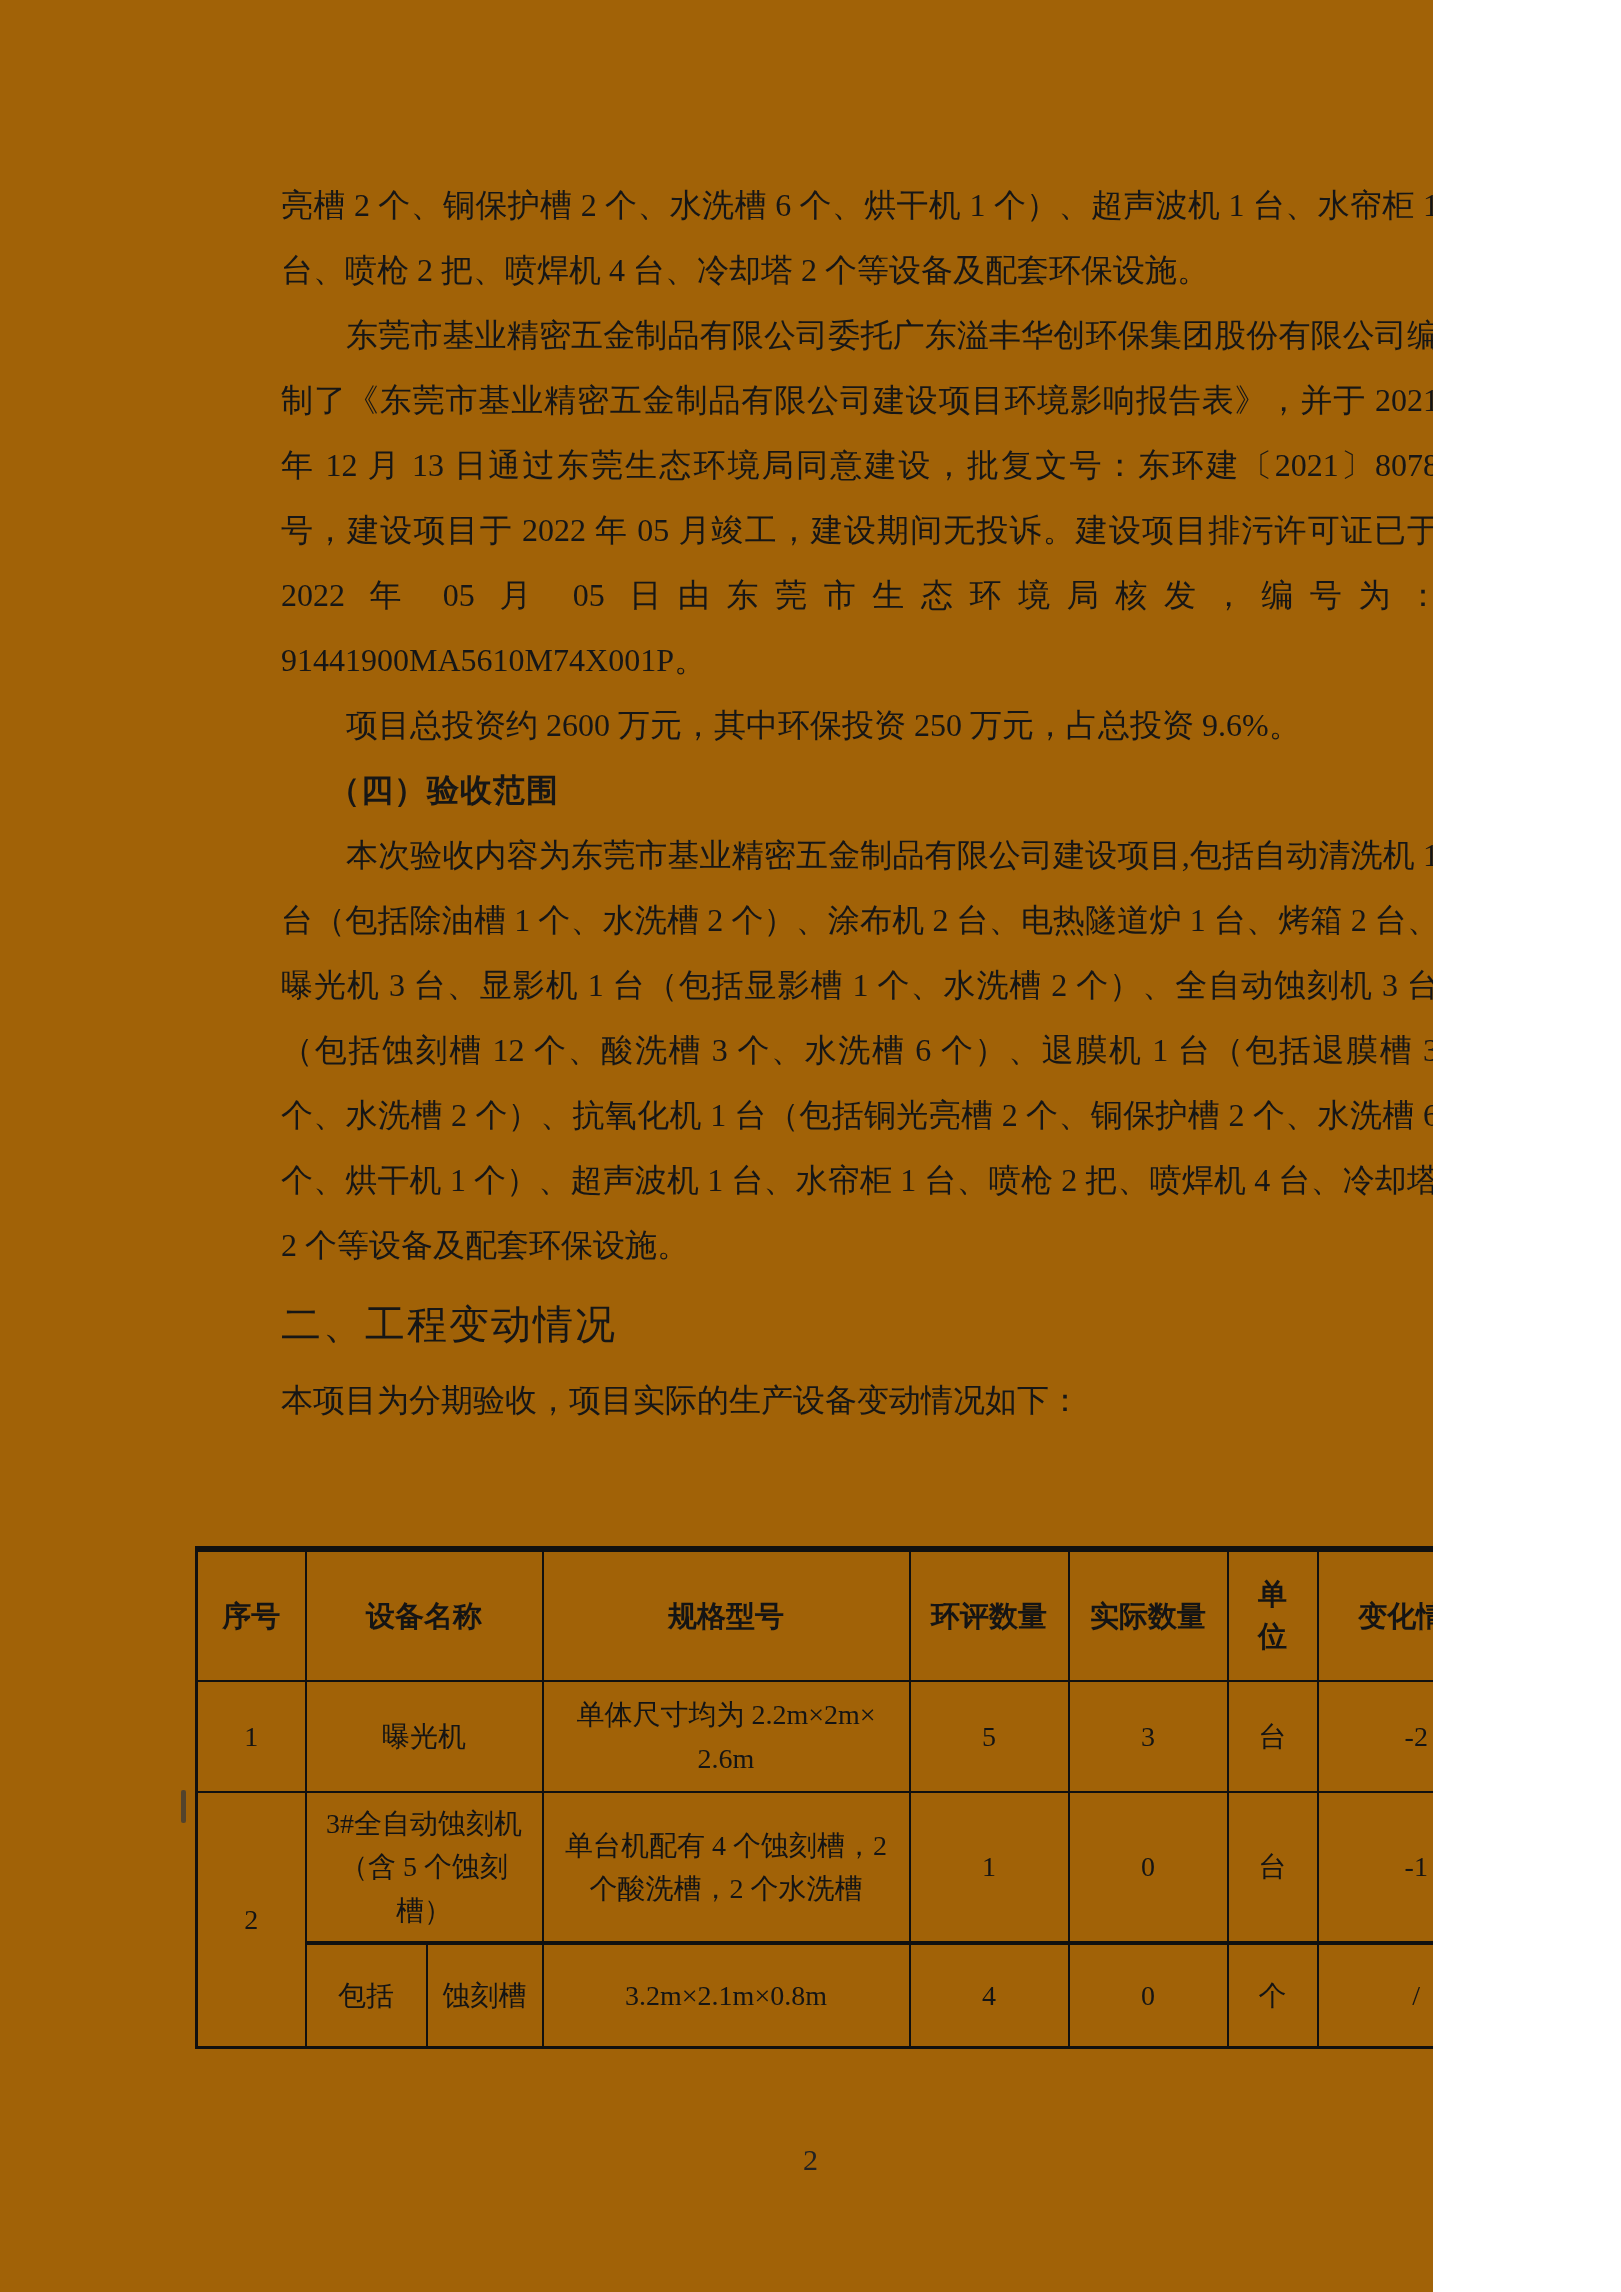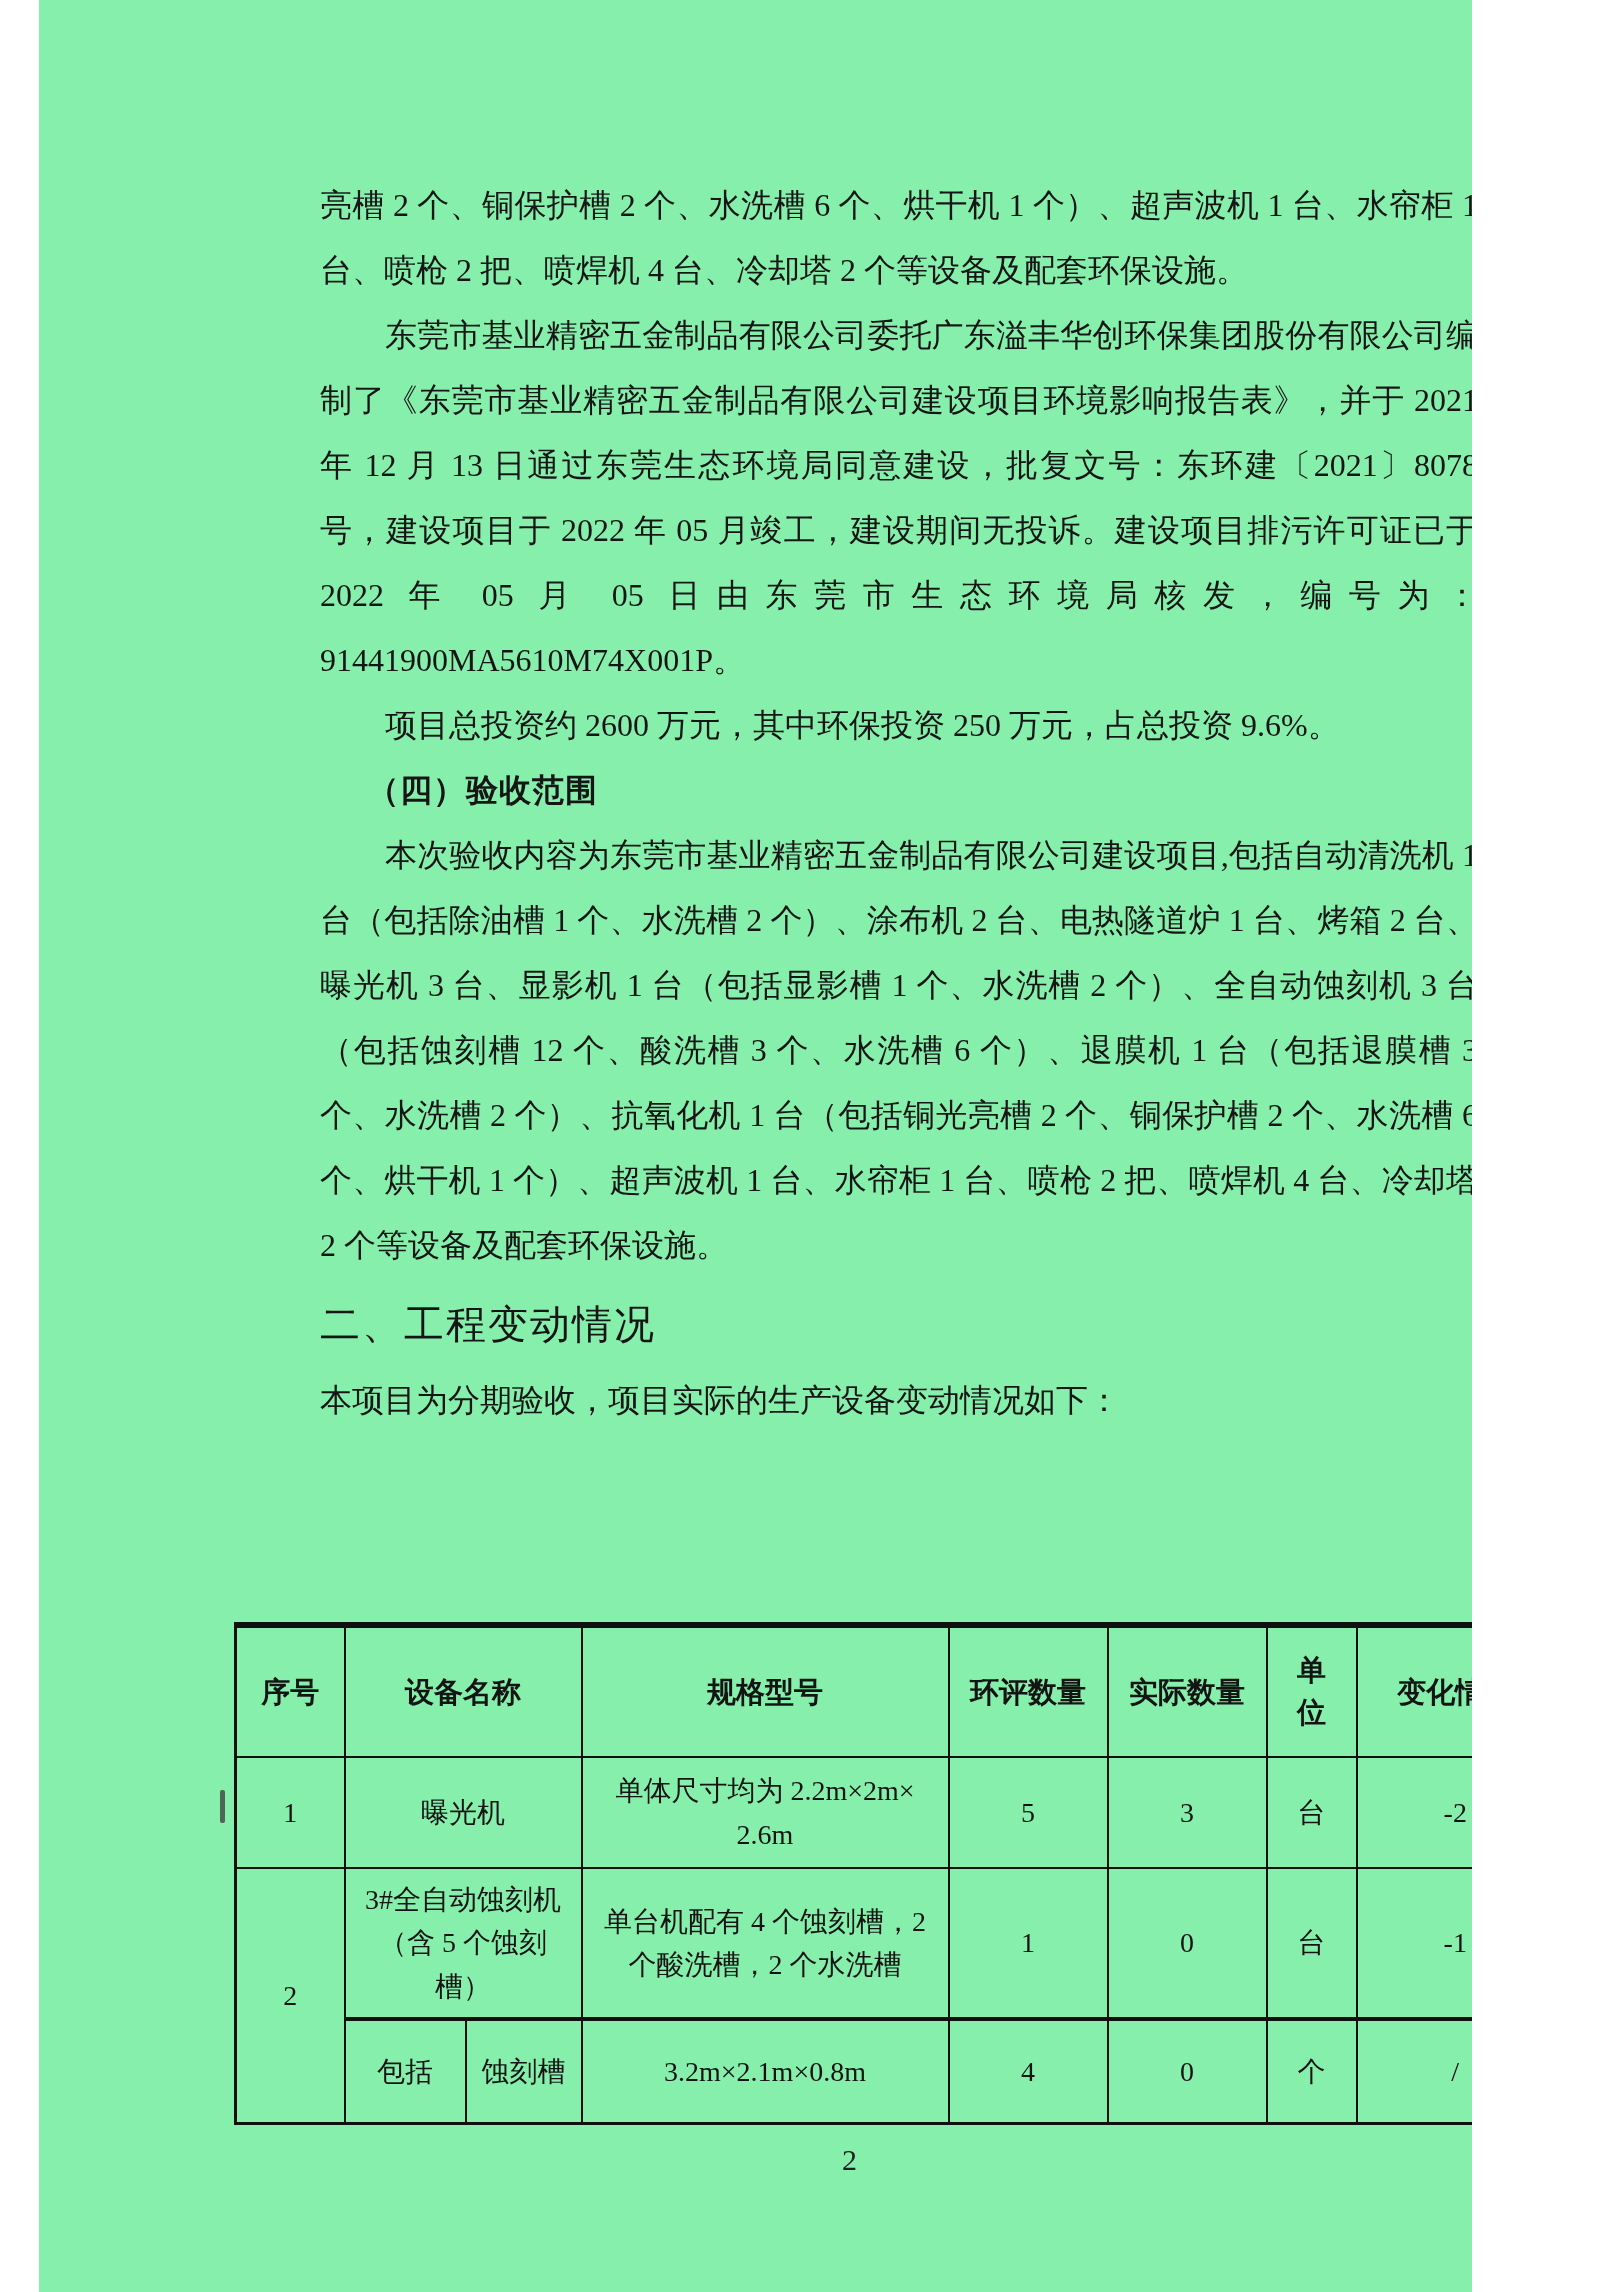--- a/index.html
+++ b/index.html
@@ -5,10 +5,9 @@
   html,body { margin:0; padding:0; background:#ffffff; }
   .page {
     position:relative; width:1433px; height:2293px;
-    background:#86efac; overflow:hidden;
+    background:#a16207; overflow:hidden;
     font-family:"Liberation Serif","DejaVu Serif",serif;
     color:#161616;
-    margin-left:39px;
   }
   
   .flow { position:absolute; left:281px; top:173px; width:1158px; }

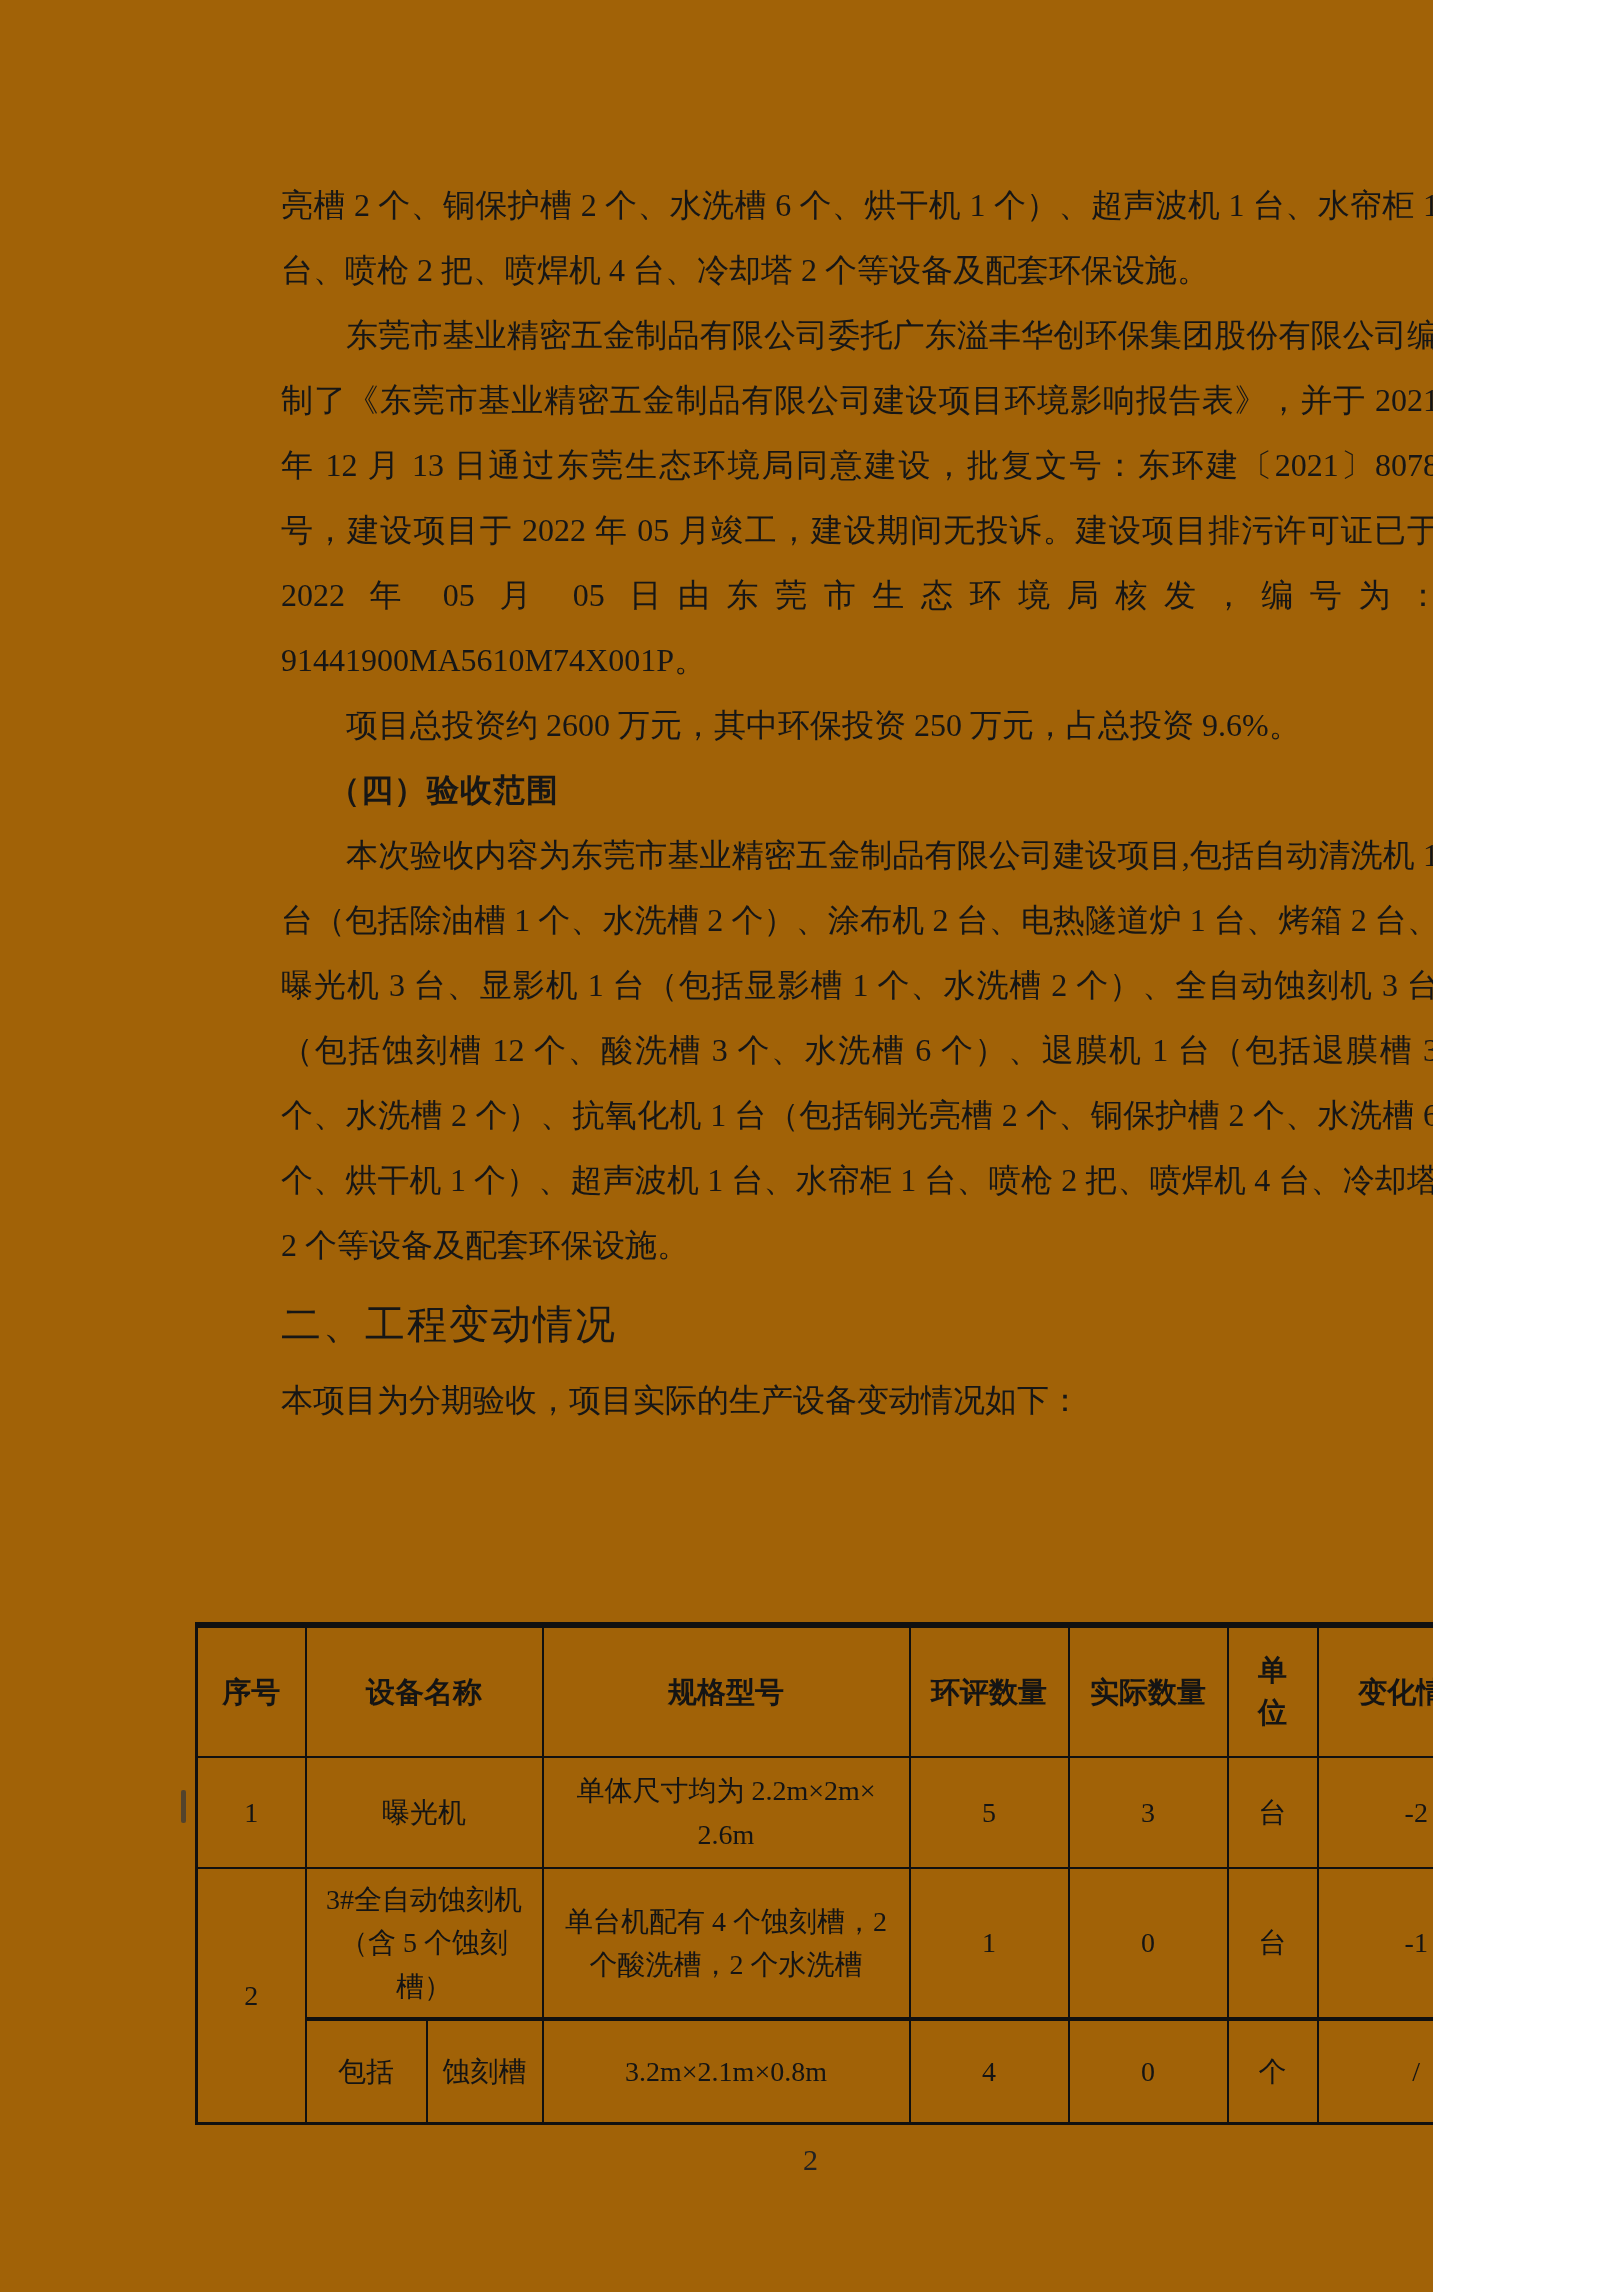--- a/index.html
+++ b/index.html
@@ -30,7 +30,7 @@
   }
   
   table.equip {
-    position:absolute; left:195px; top:1622px;
+    position:absolute; left:195px; top:1546px;
     width:1317px; border-collapse:collapse; table-layout:fixed;
     font-size:28px; color:#141414;
   }

